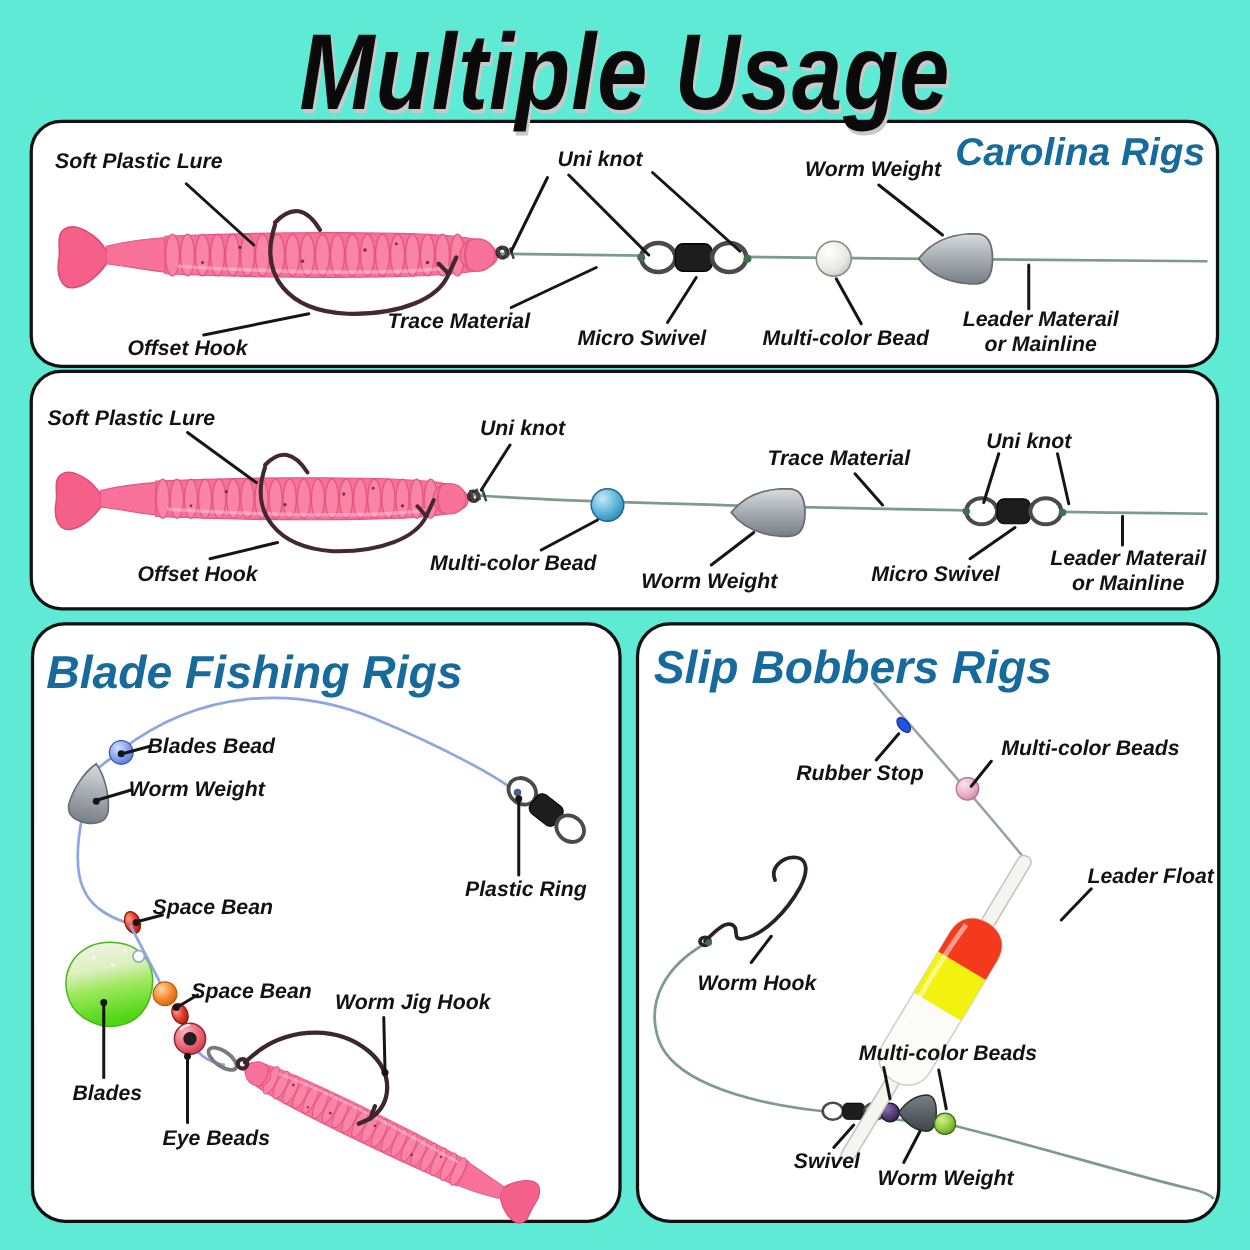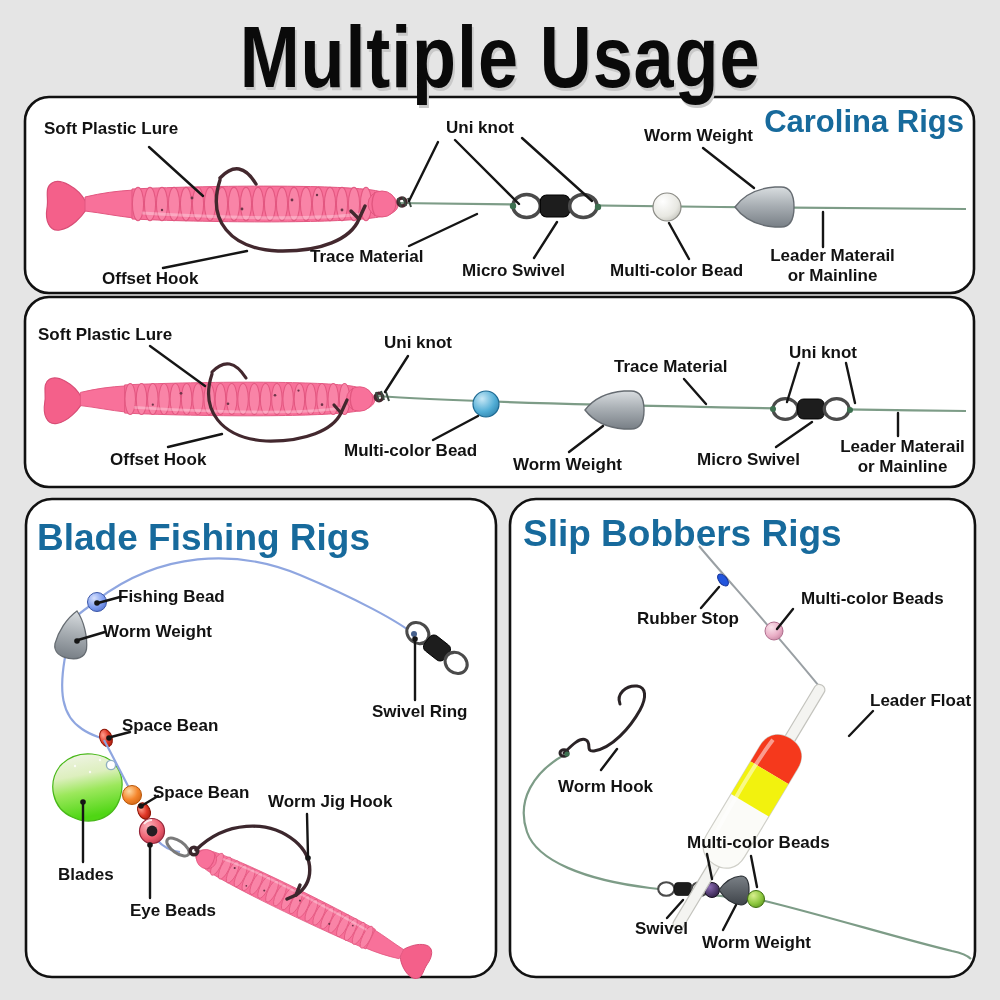--- a/index.html
+++ b/index.html
@@ -3,8 +3,8 @@
 <meta charset="utf-8">
 <style>
   html,body{margin:0;padding:0;background:#fff;}
-  #stage{position:relative;width:1000px;height:1000px;background:#e5e5e5;overflow:hidden;
-         font-family:"Liberation Sans",sans-serif;}
+  #stage{position:relative;width:1000px;height:1000px;background:#5eead4;overflow:hidden;
+         font-family:"Liberation Sans",sans-serif;font-style:italic;}
   #rig-svg{position:absolute;left:0;top:0;}
   .main-title{position:absolute;top:8px;left:0;width:1000px;text-align:center;
     font-size:80px;font-weight:bold;color:#0a0a0a;letter-spacing:1px;

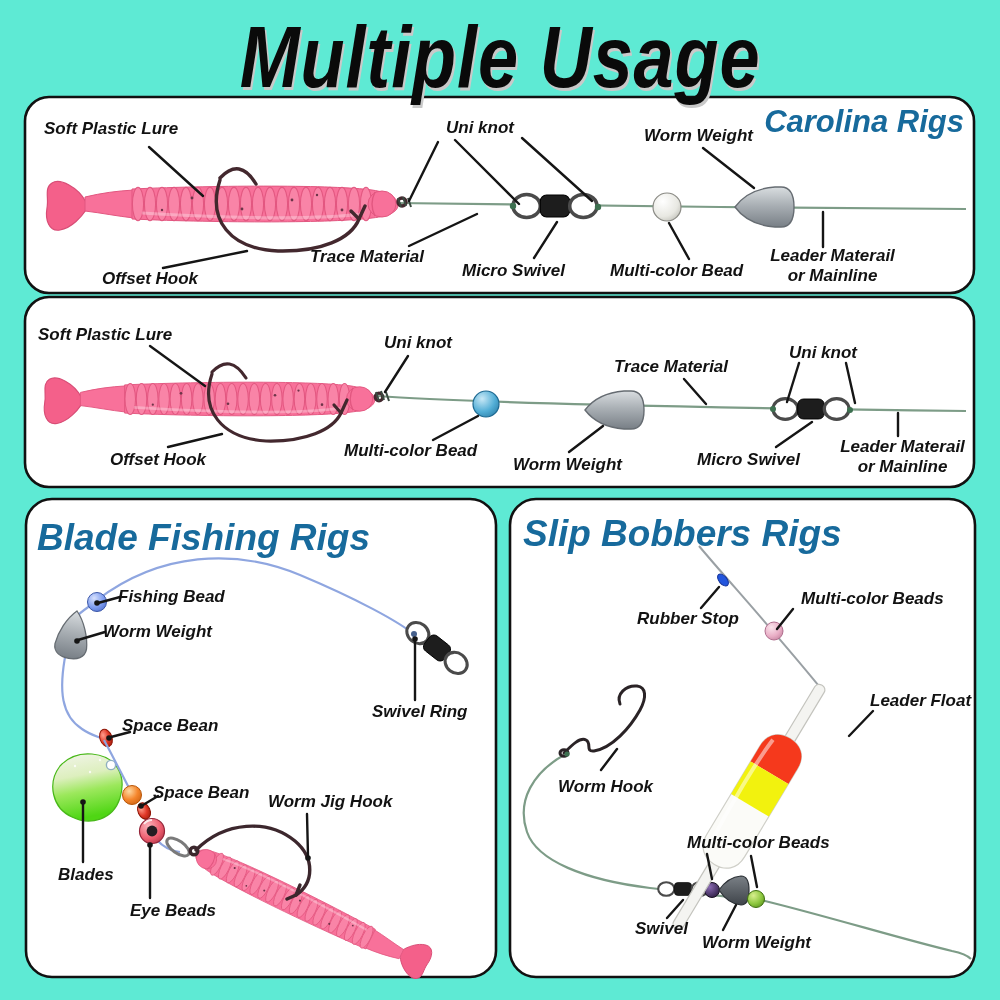--- a/index.html
+++ b/index.html
@@ -324,7 +324,7 @@
 </div>
 
 <div class="sec-title t-med" style="left:37px;top:517px">Blade Fishing Rigs</div>
-<div class="lbl" style="left:118px;top:587px">Fishing Bead</div>
+<div class="lbl" style="left:118px;top:587px">Blades Bead</div>
 <div class="lbl" style="left:103px;top:622px">Worm Weight</div>
 <div class="lbl" style="left:122px;top:716px">Space Bean</div>
 <div class="lbl" style="left:372px;top:702px">Swivel Ring</div>

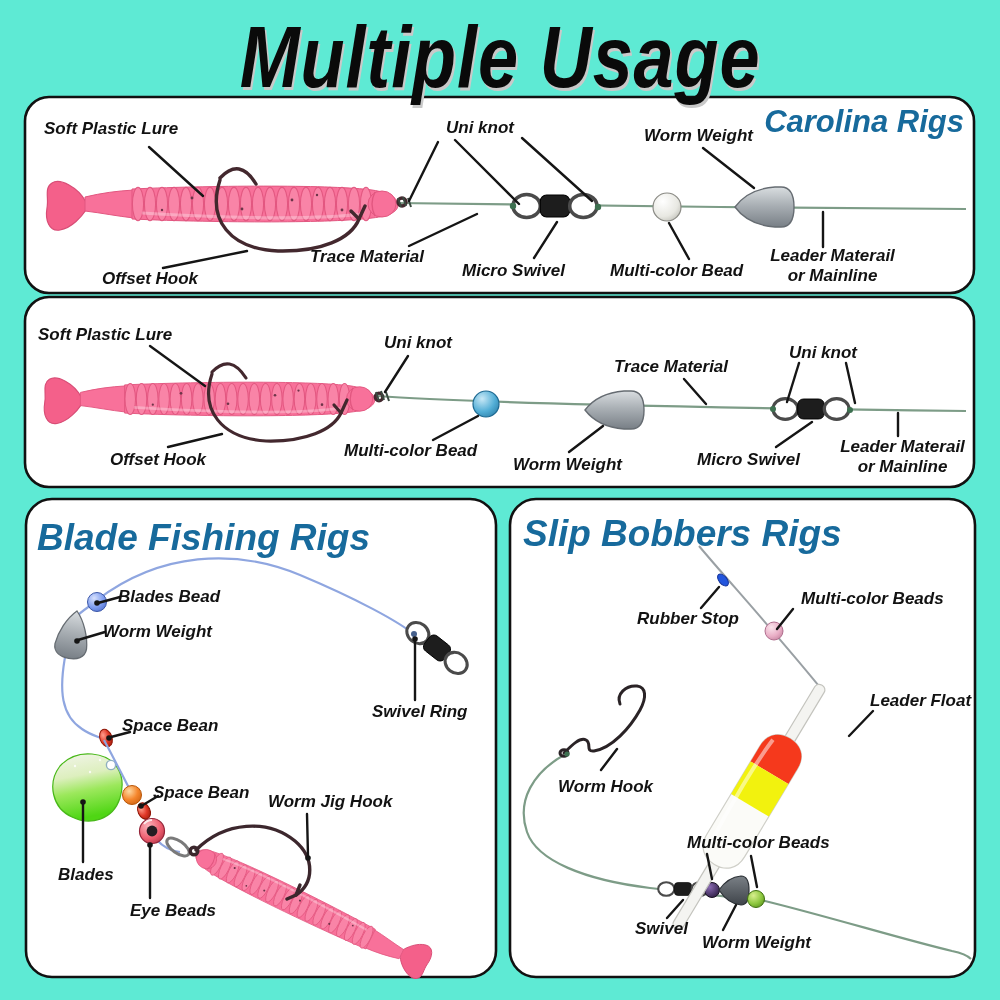--- a/index.html
+++ b/index.html
@@ -327,7 +327,7 @@
 <div class="lbl" style="left:118px;top:587px">Blades Bead</div>
 <div class="lbl" style="left:103px;top:622px">Worm Weight</div>
 <div class="lbl" style="left:122px;top:716px">Space Bean</div>
-<div class="lbl" style="left:372px;top:702px">Swivel Ring</div>
+<div class="lbl" style="left:372px;top:702px">Plastic Ring</div>
 <div class="lbl" style="left:153px;top:783px">Space Bean</div>
 <div class="lbl" style="left:268px;top:792px">Worm Jig Hook</div>
 <div class="lbl" style="left:58px;top:865px">Blades</div>

